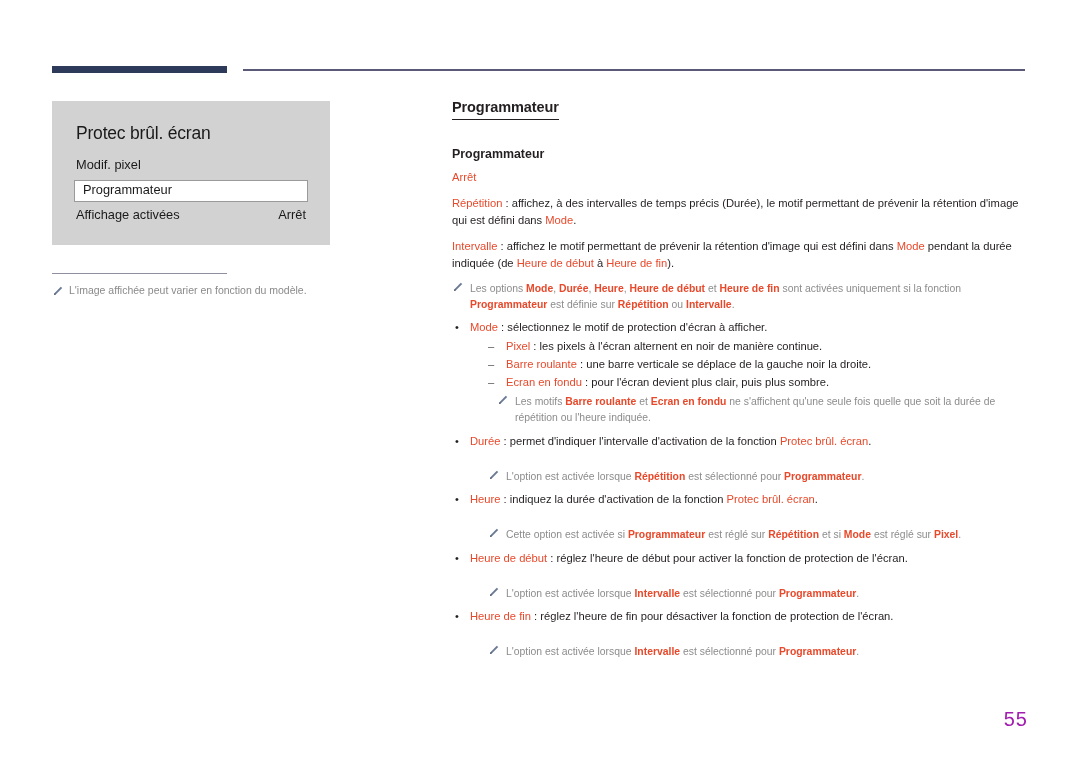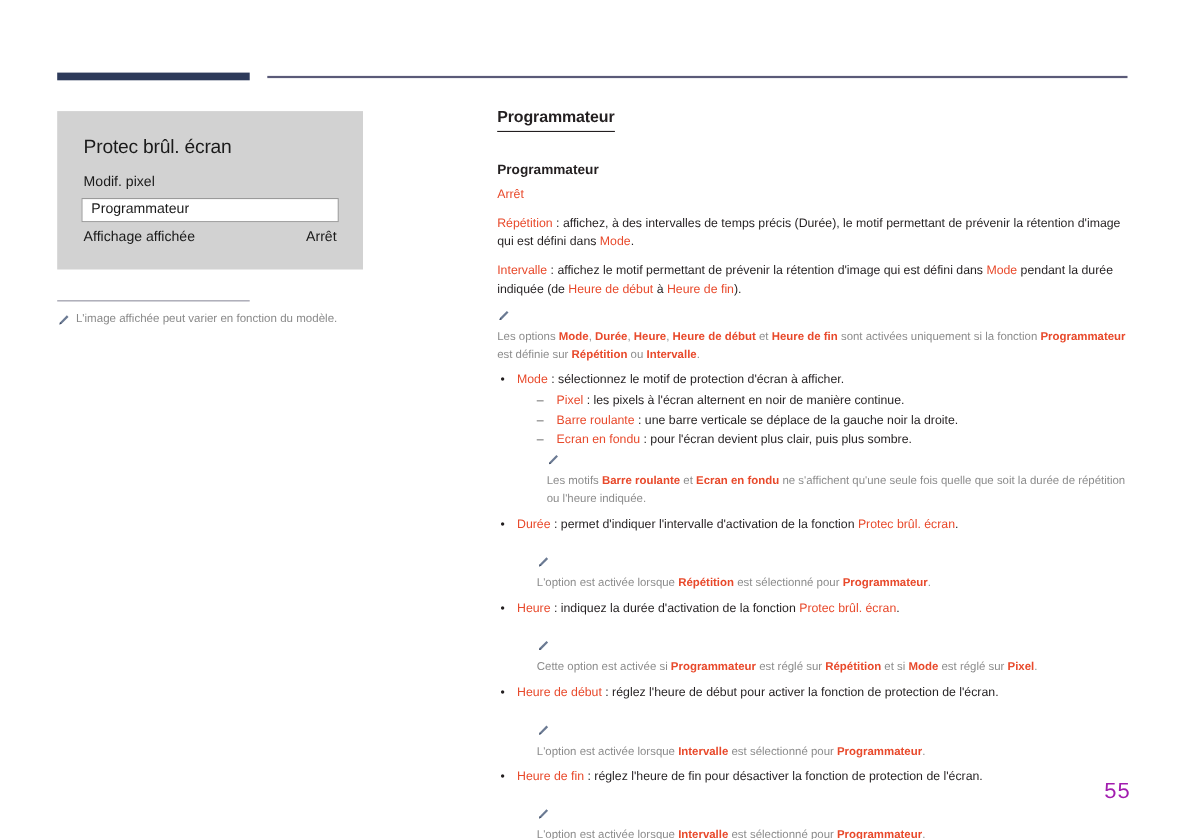--- a/index.html
+++ b/index.html
@@ -230,7 +230,7 @@
           <span class="val"></span>
         </div>
         <div class="osd-row">
-          <span>Affichage affichée</span>
+          <span>Affichage activées</span>
           <span class="val">Arrêt</span>
         </div>
       </div>

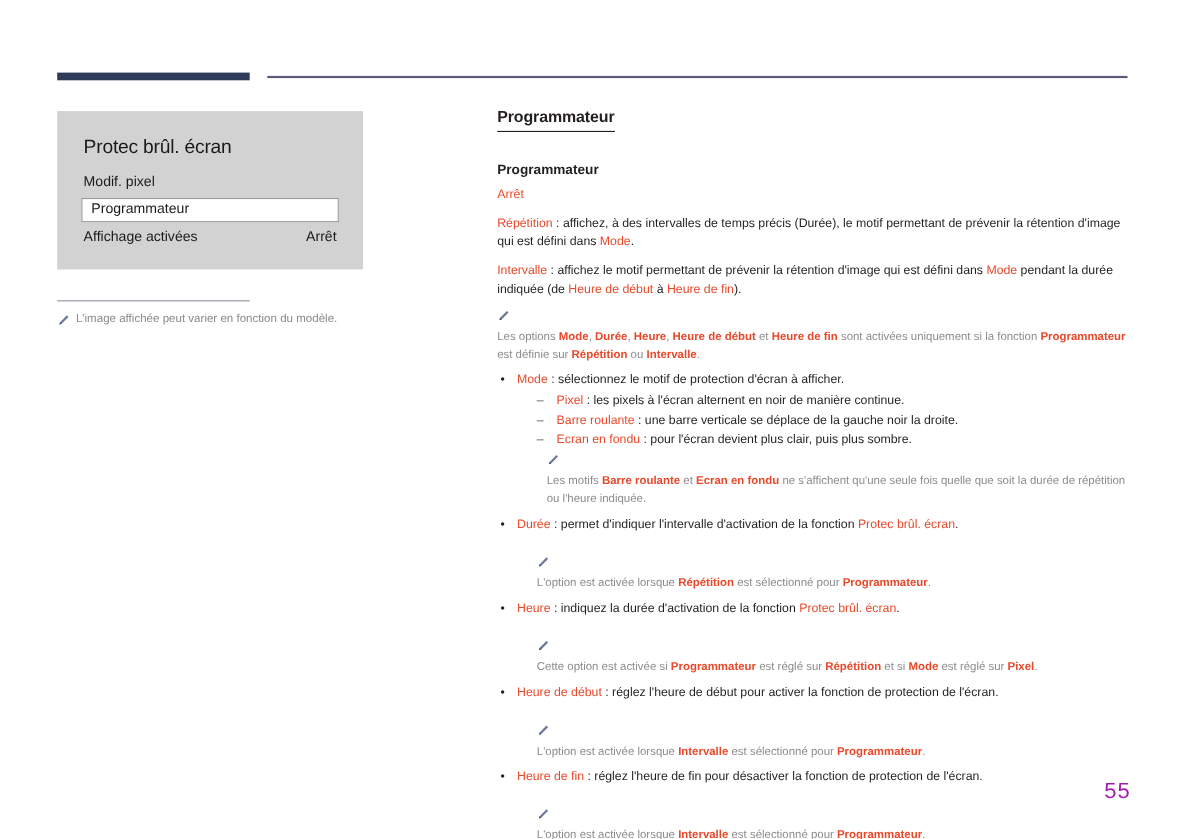--- a/index.html
+++ b/index.html
@@ -153,7 +153,6 @@
     line-height: 1.5;
     color: #8c8c8c;
     margin: 3px 0 7px 0;
-    flex-direction: column;
   }
   .note .txt { flex: 1; }
 

